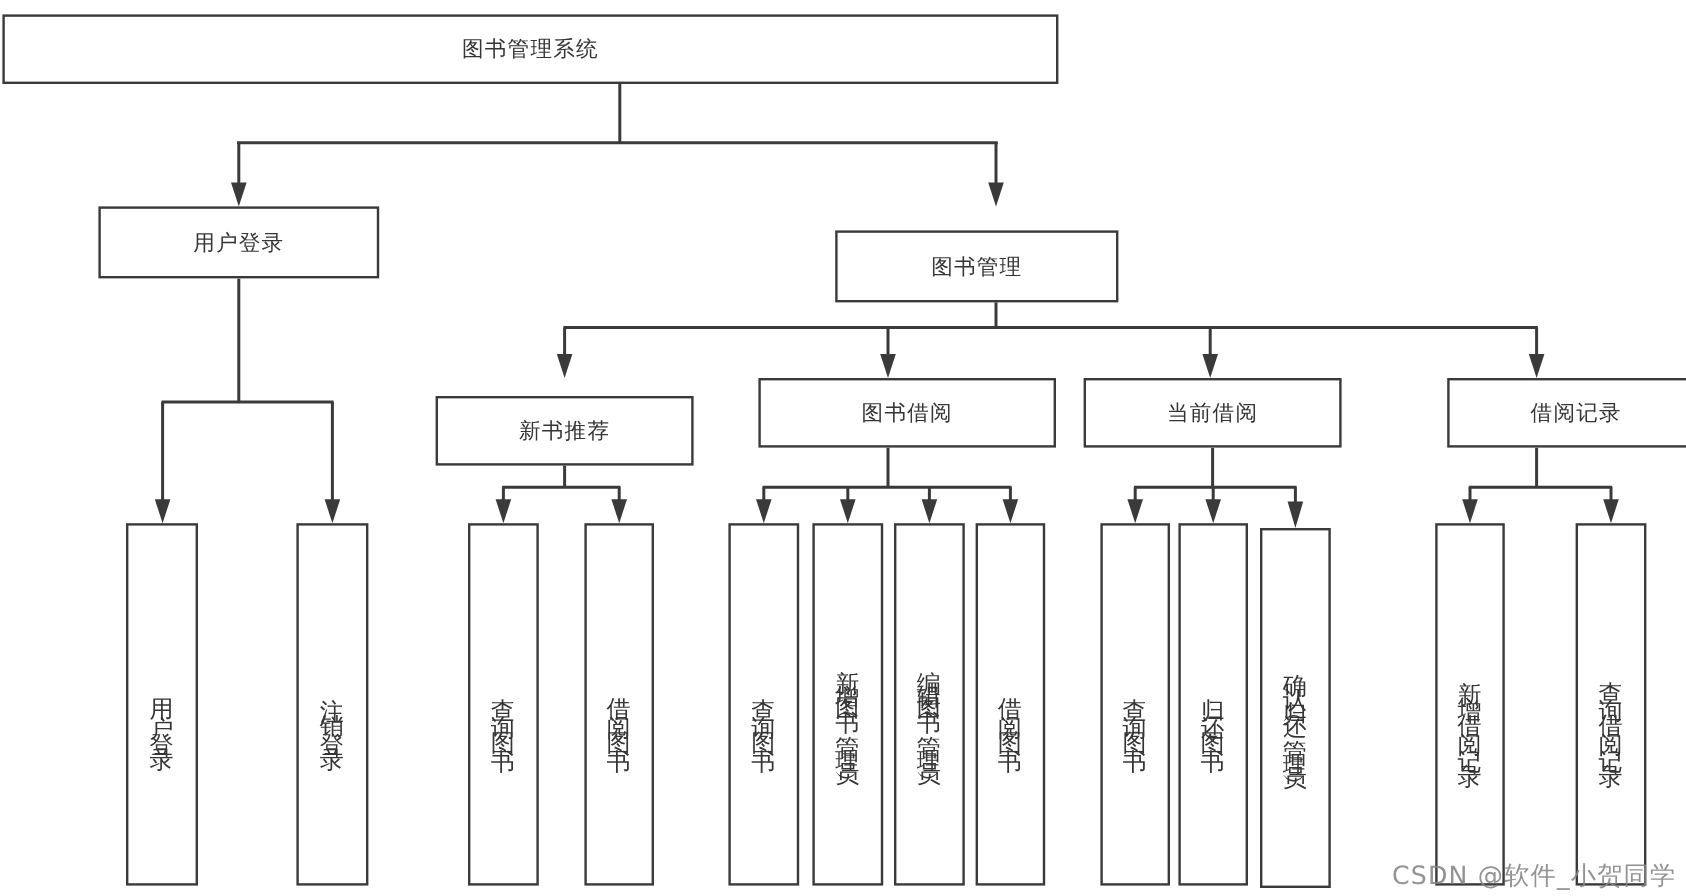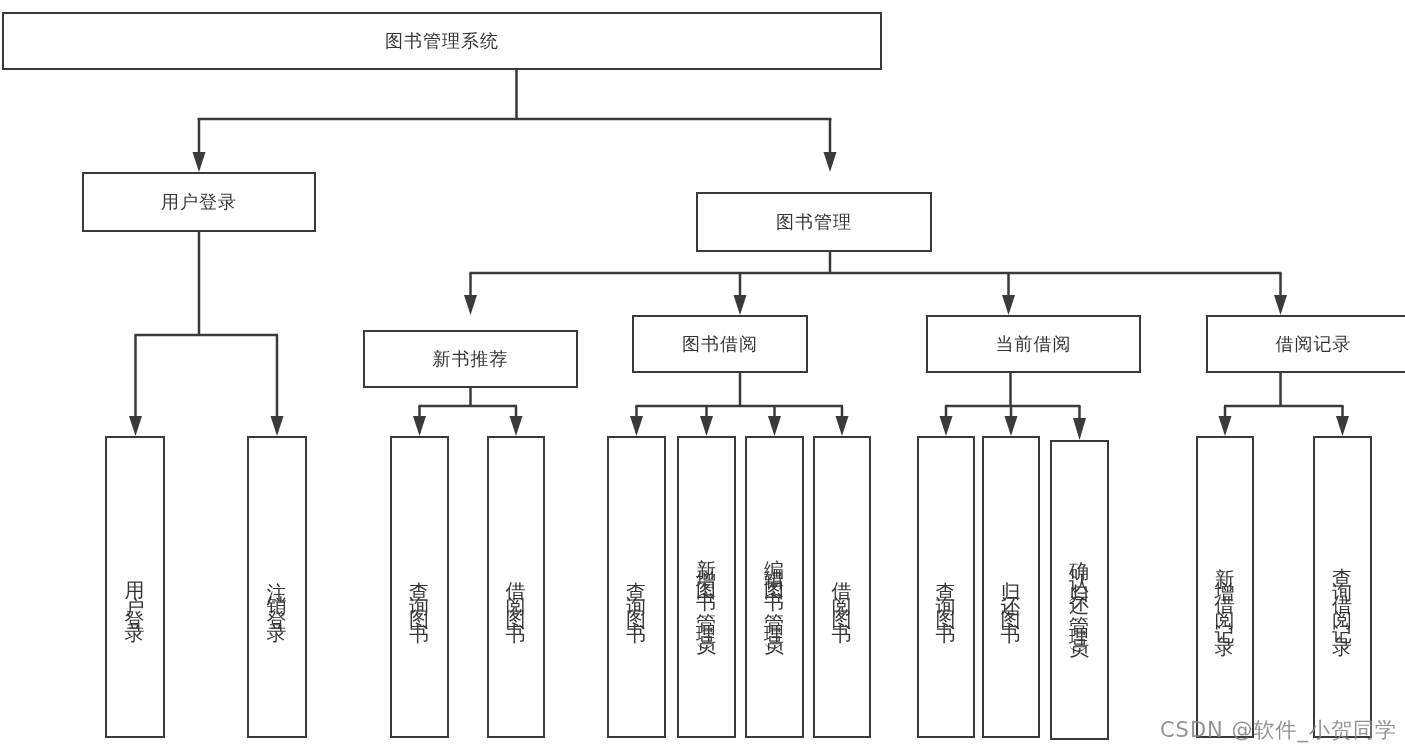--- a/index.html
+++ b/index.html
@@ -26,7 +26,7 @@
   #b-book-mgmt{left:696px;top:172px;width:236px;height:60px;margin-top:20px;}
   
   #b-new-rec{left:363px;top:330px;width:215px;height:58px;}
-  #b-borrow{left:632px;top:315px;width:176px;height:58px;}
+  #b-borrow{left:632px;top:315px;width:248px;height:58px;}
   #b-current{left:903px;top:315px;width:215px;height:58px;margin-left:23px;}
   #b-records{left:1173px;top:315px;width:215px;height:58px;margin-left:33px;}
   

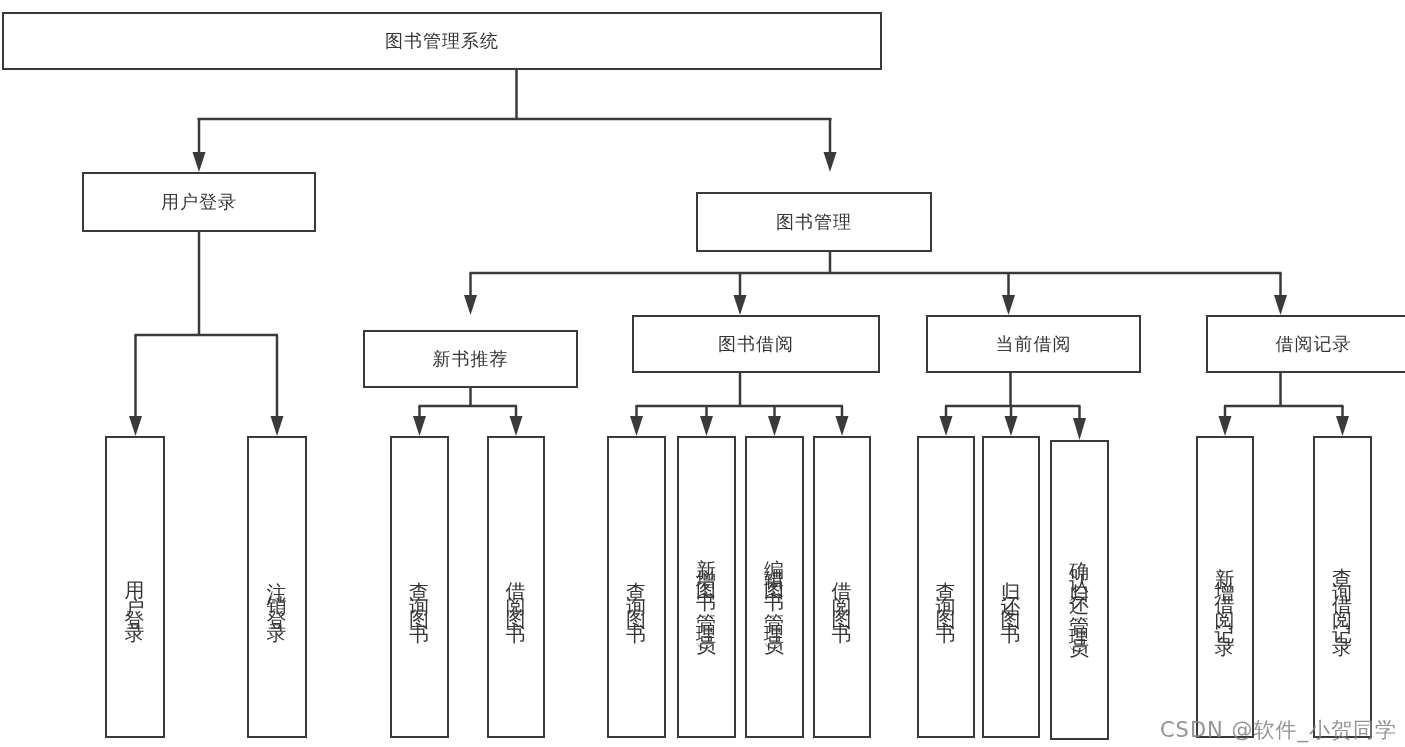--- a/index.html
+++ b/index.html
@@ -27,7 +27,7 @@
   
   #b-new-rec{left:363px;top:330px;width:215px;height:58px;}
   #b-borrow{left:632px;top:315px;width:248px;height:58px;}
-  #b-current{left:903px;top:315px;width:215px;height:58px;margin-left:23px;}
+  #b-current{left:903px;top:315px;width:215px;height:58px;}
   #b-records{left:1173px;top:315px;width:215px;height:58px;margin-left:33px;}
   
   .leaf{top:436px;height:302px;}

